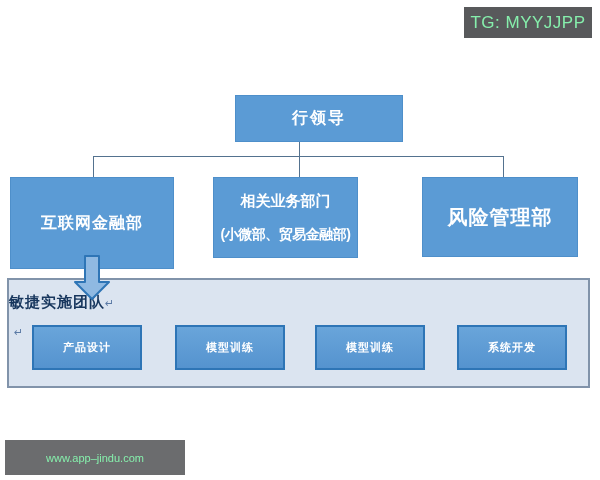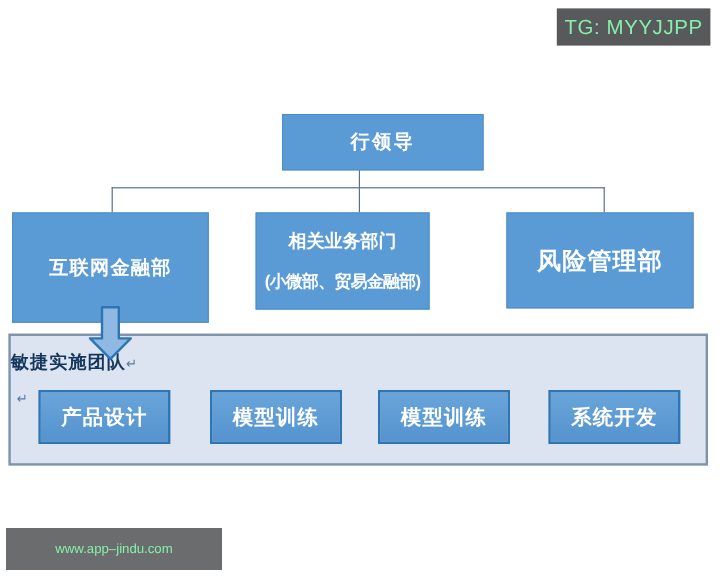--- a/index.html
+++ b/index.html
@@ -53,7 +53,7 @@
     position:absolute; top:45px; width:110px; height:45px;
     display:flex; align-items:center; justify-content:center;
     background:linear-gradient(#69a5da,#5593cf); border:2px solid #2e75b6; box-sizing:border-box;
-    color:#ffffff; font-size:17px; font-weight:bold; letter-spacing:1px;
+    color:#ffffff; font-size:11px; font-weight:bold; letter-spacing:1px;
   }
   .m0 { left:23px; }  .m1 { left:166px; } .m2 { left:306px; } .m3 { left:448px; }
 </style>

